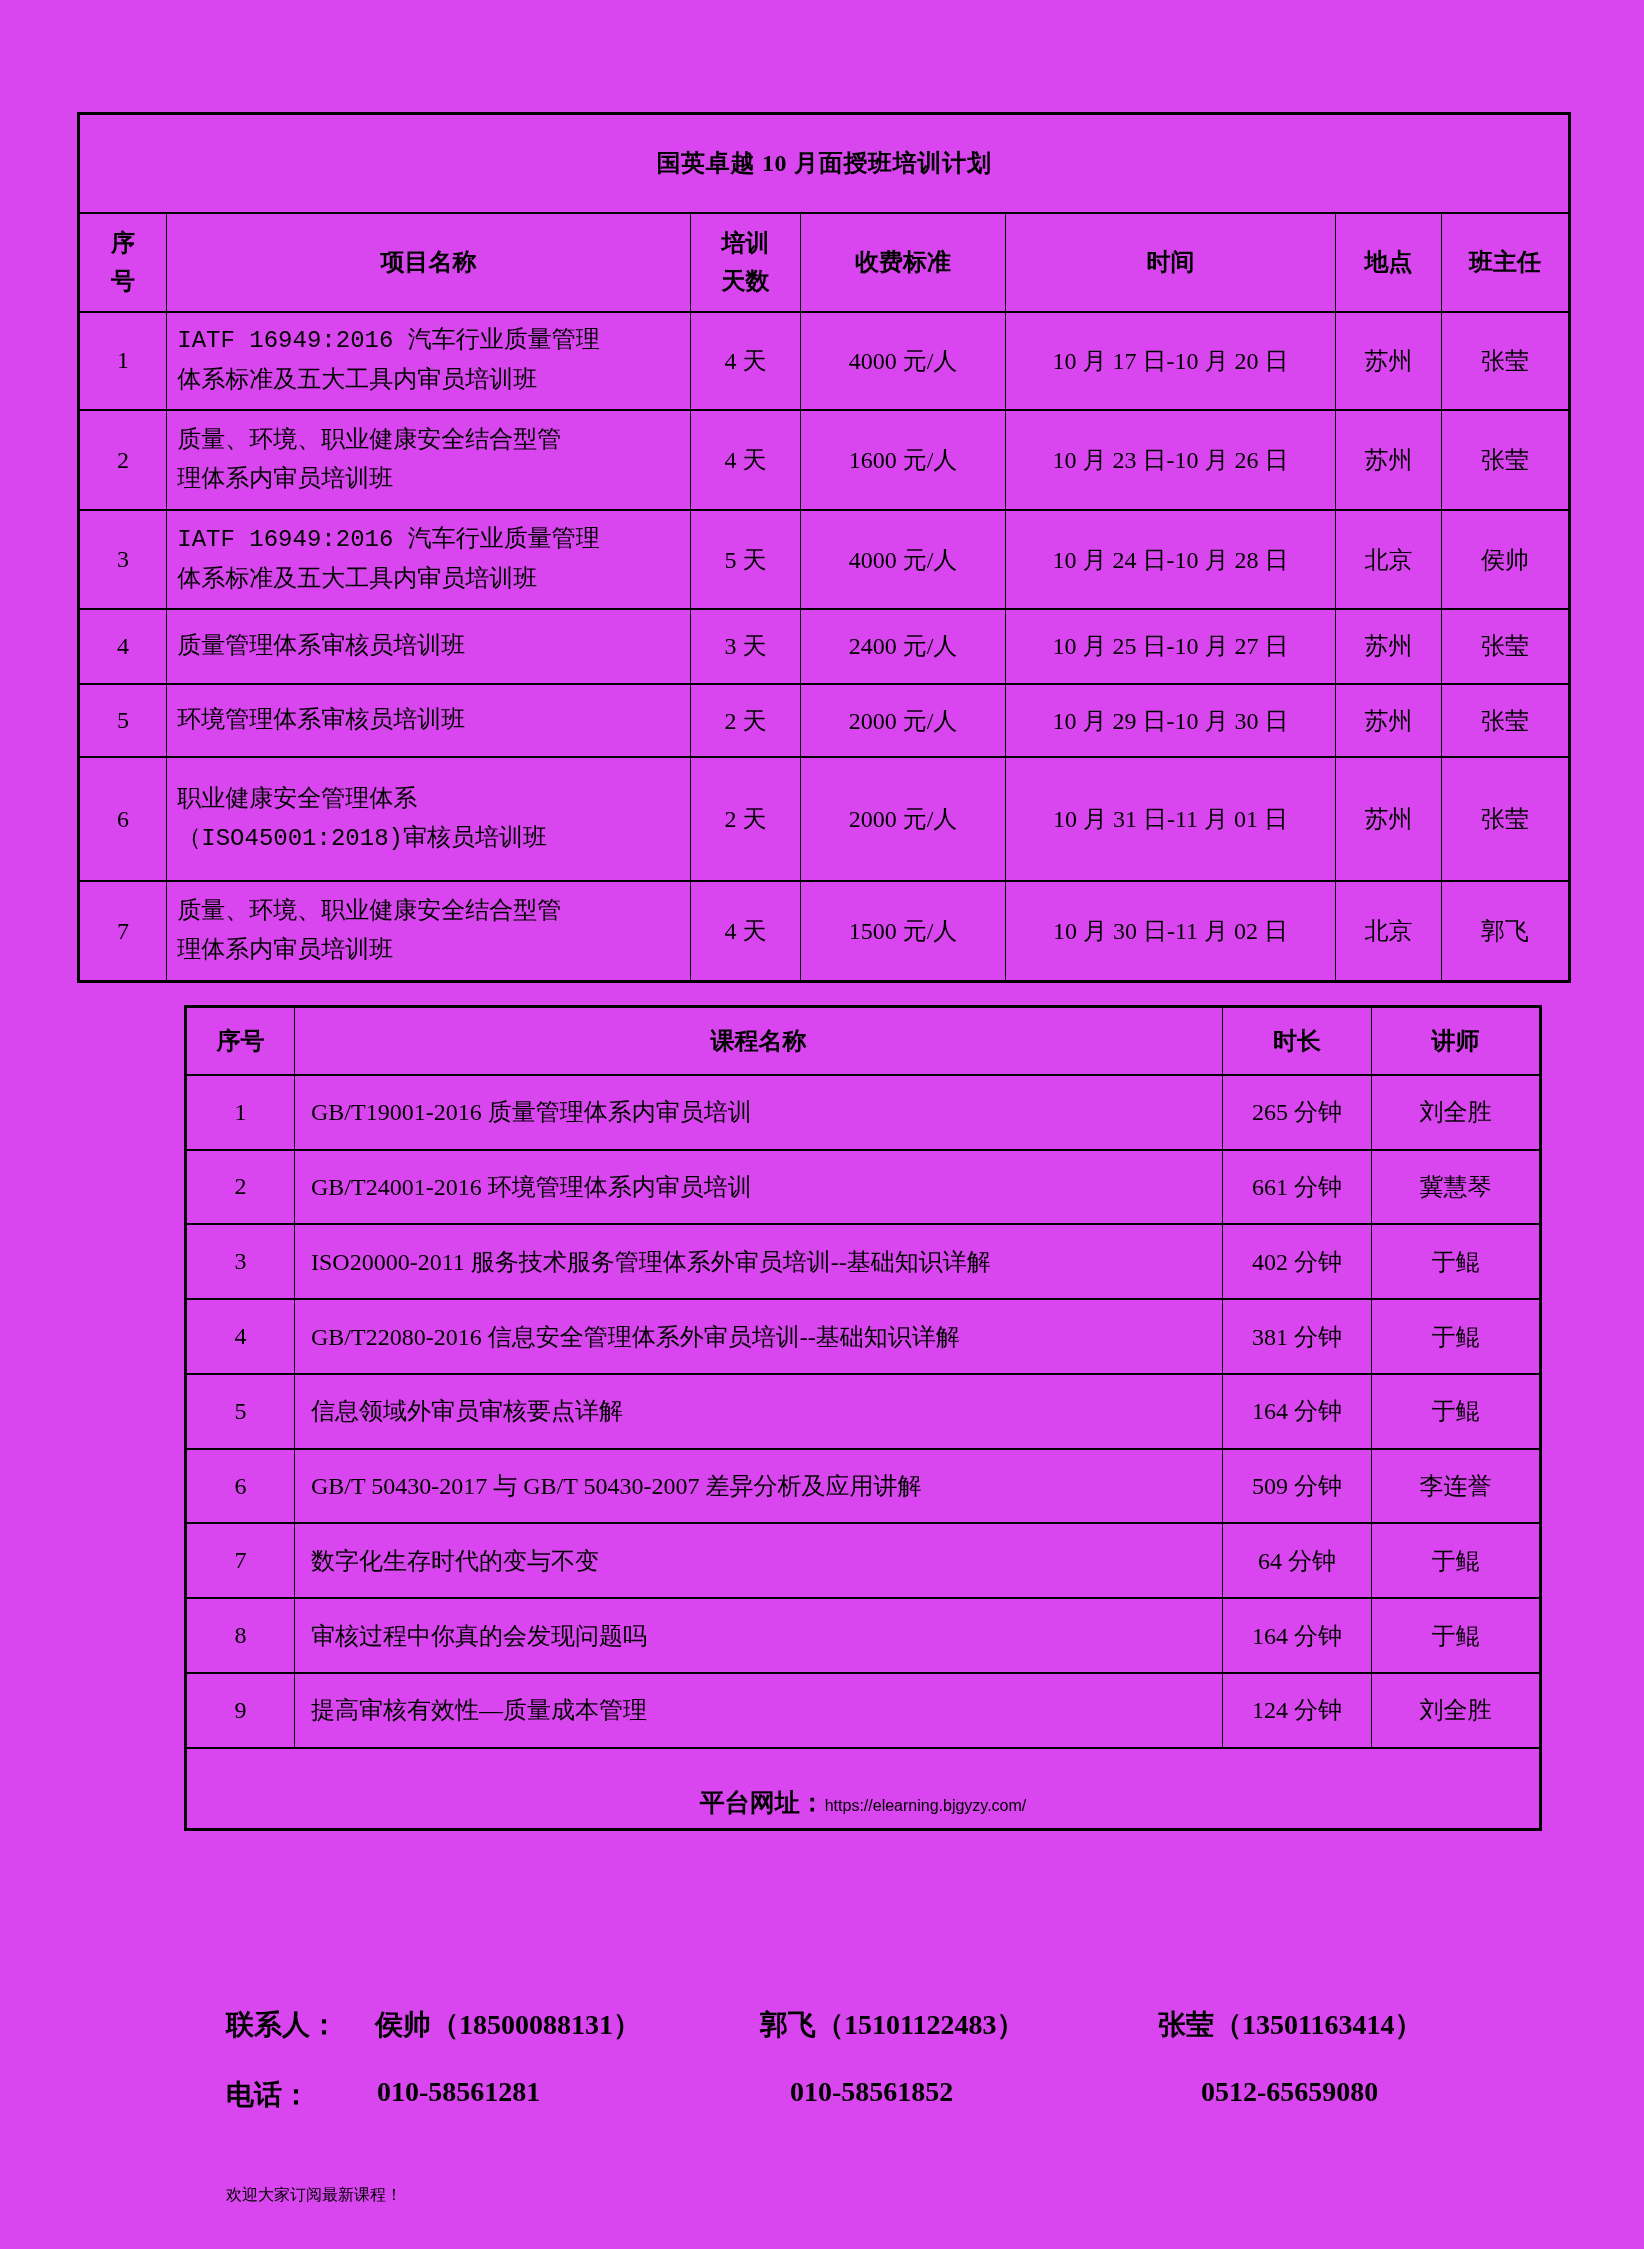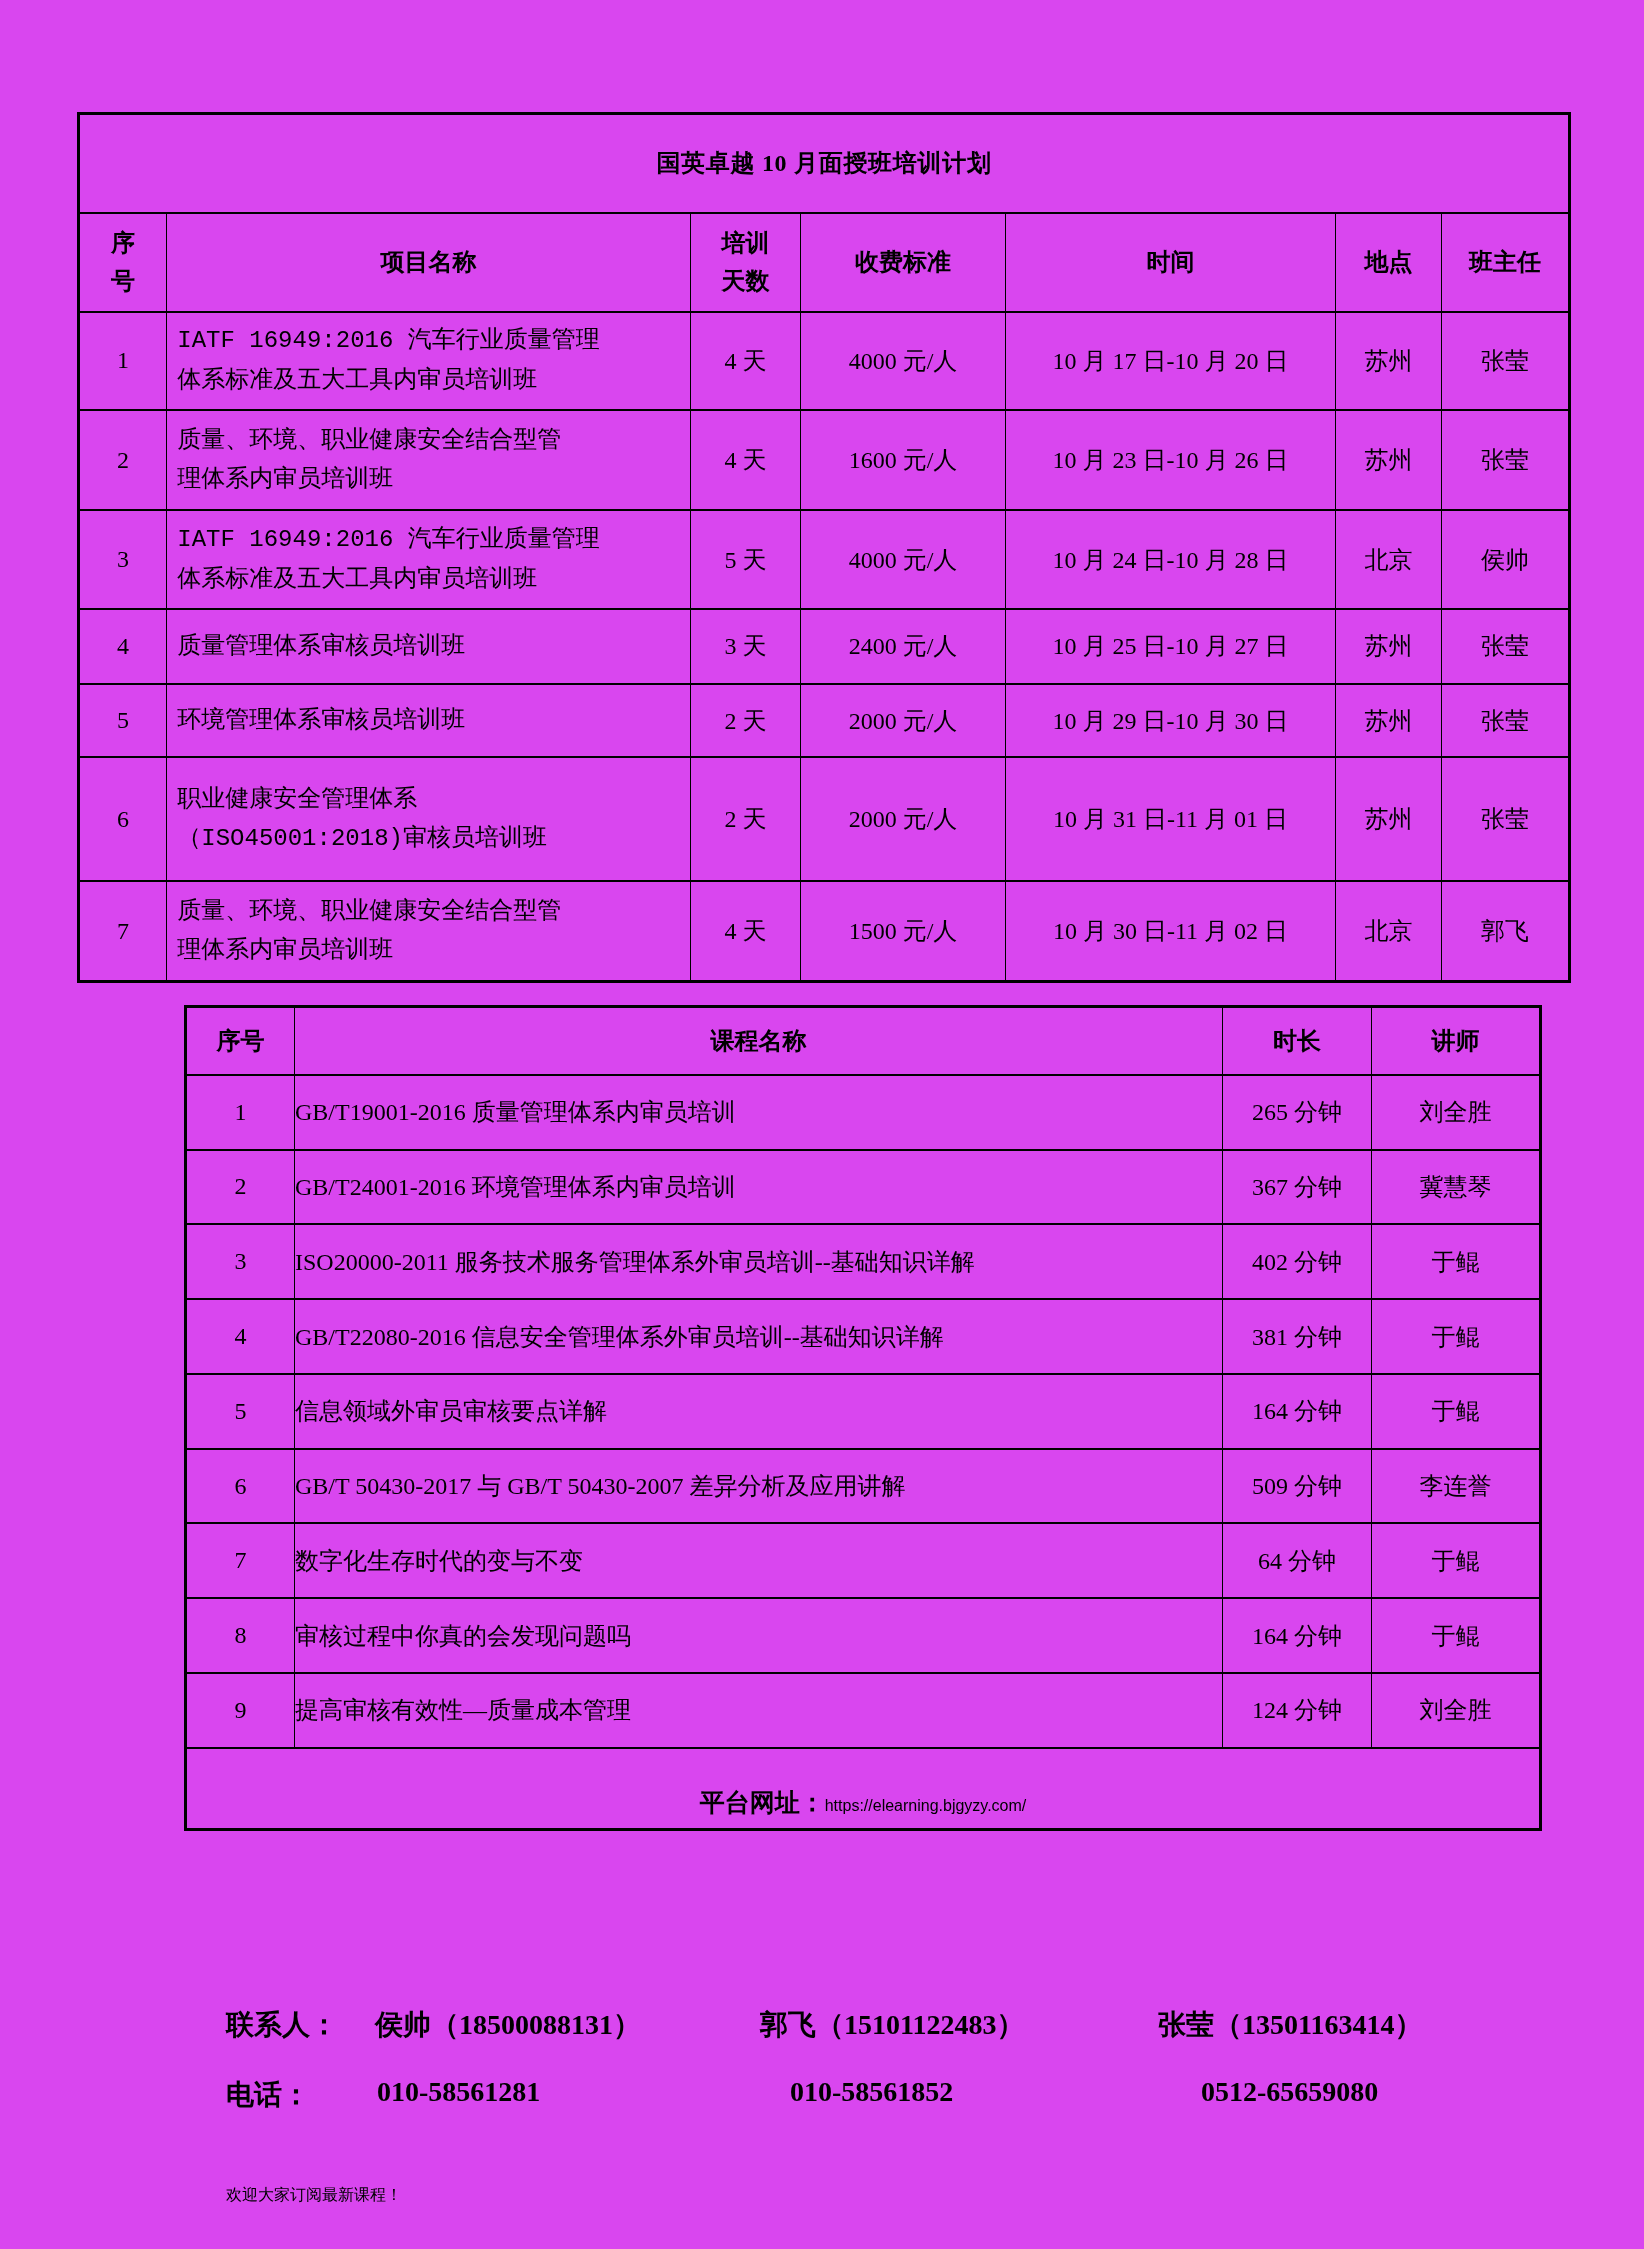--- a/index.html
+++ b/index.html
@@ -83,7 +83,7 @@
   .t2 tbody td { height: 67px; }
   .t2 td.cell-name {
     text-align: left;
-    padding-left: 0;
+    padding-left: 16px;
   }
   .t2 td.platform-cell {
     height: 73px;

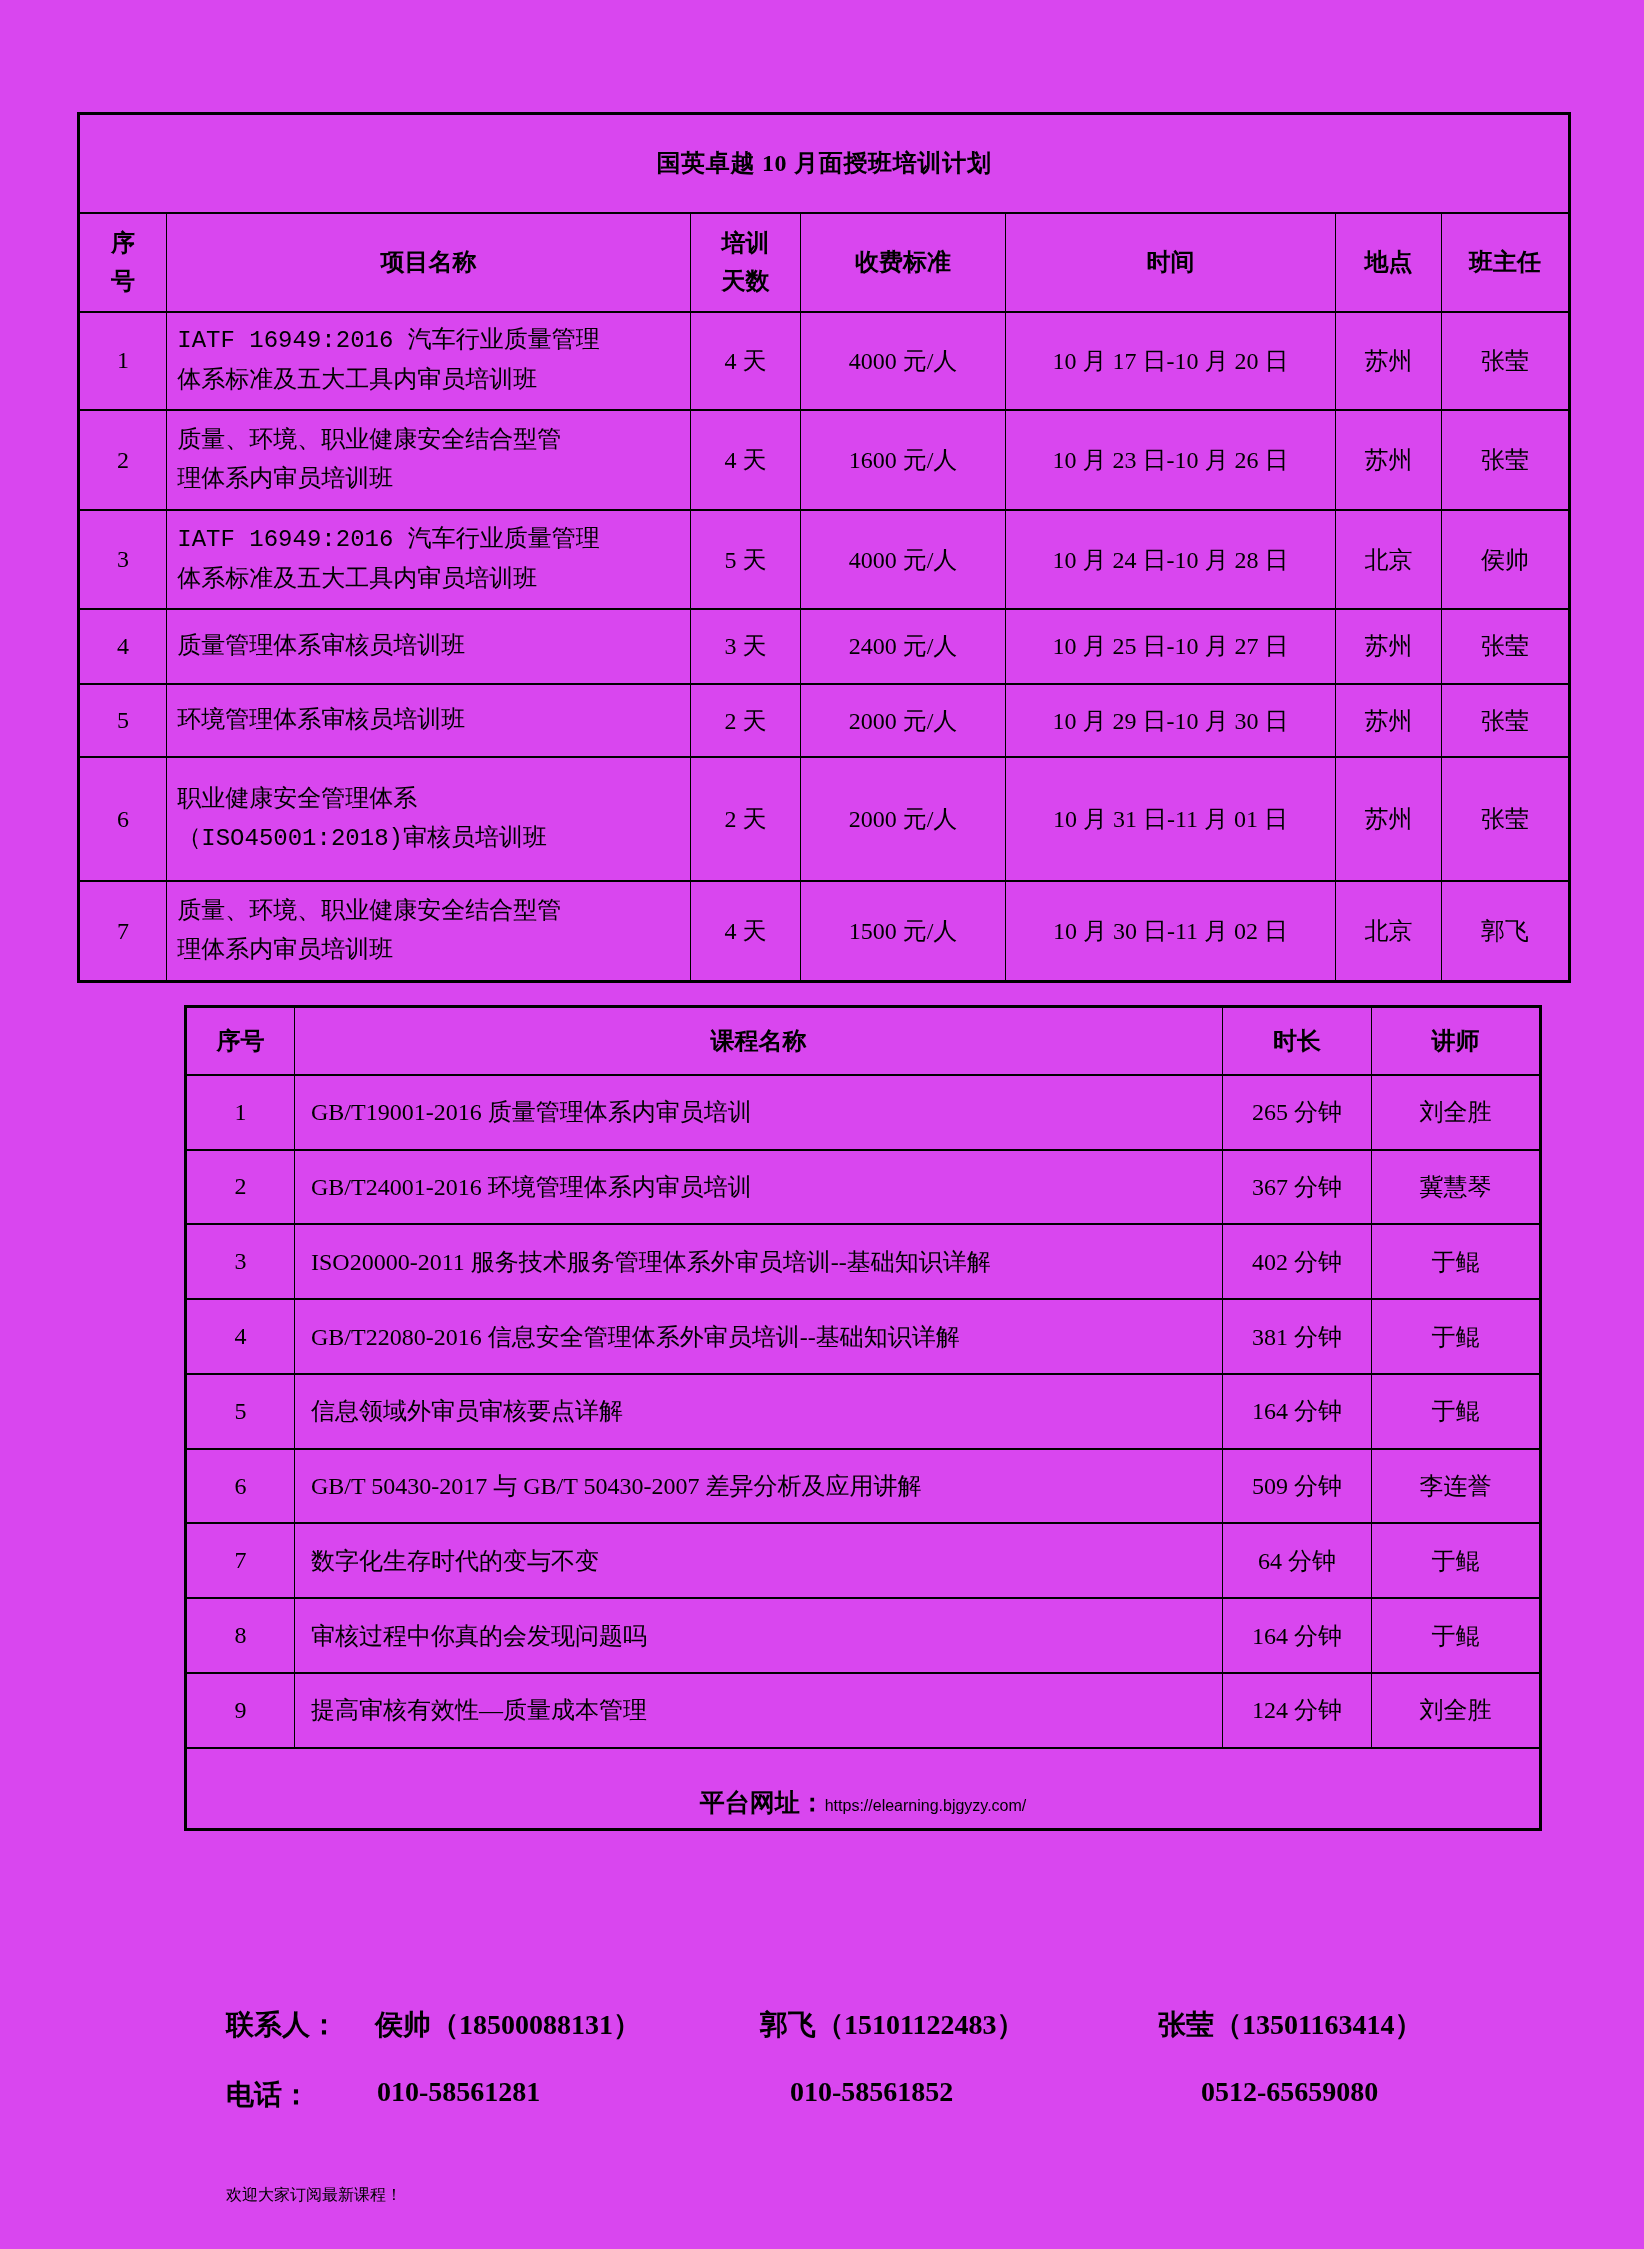--- a/index.html
+++ b/index.html
@@ -243,7 +243,7 @@
       <tr>
         <td>2</td>
         <td class="cell-name">GB/T24001-2016 环境管理体系内审员培训</td>
-        <td>367 分钟</td>
+        <td>661 分钟</td>
         <td>冀慧琴</td>
       </tr>
       <tr>

